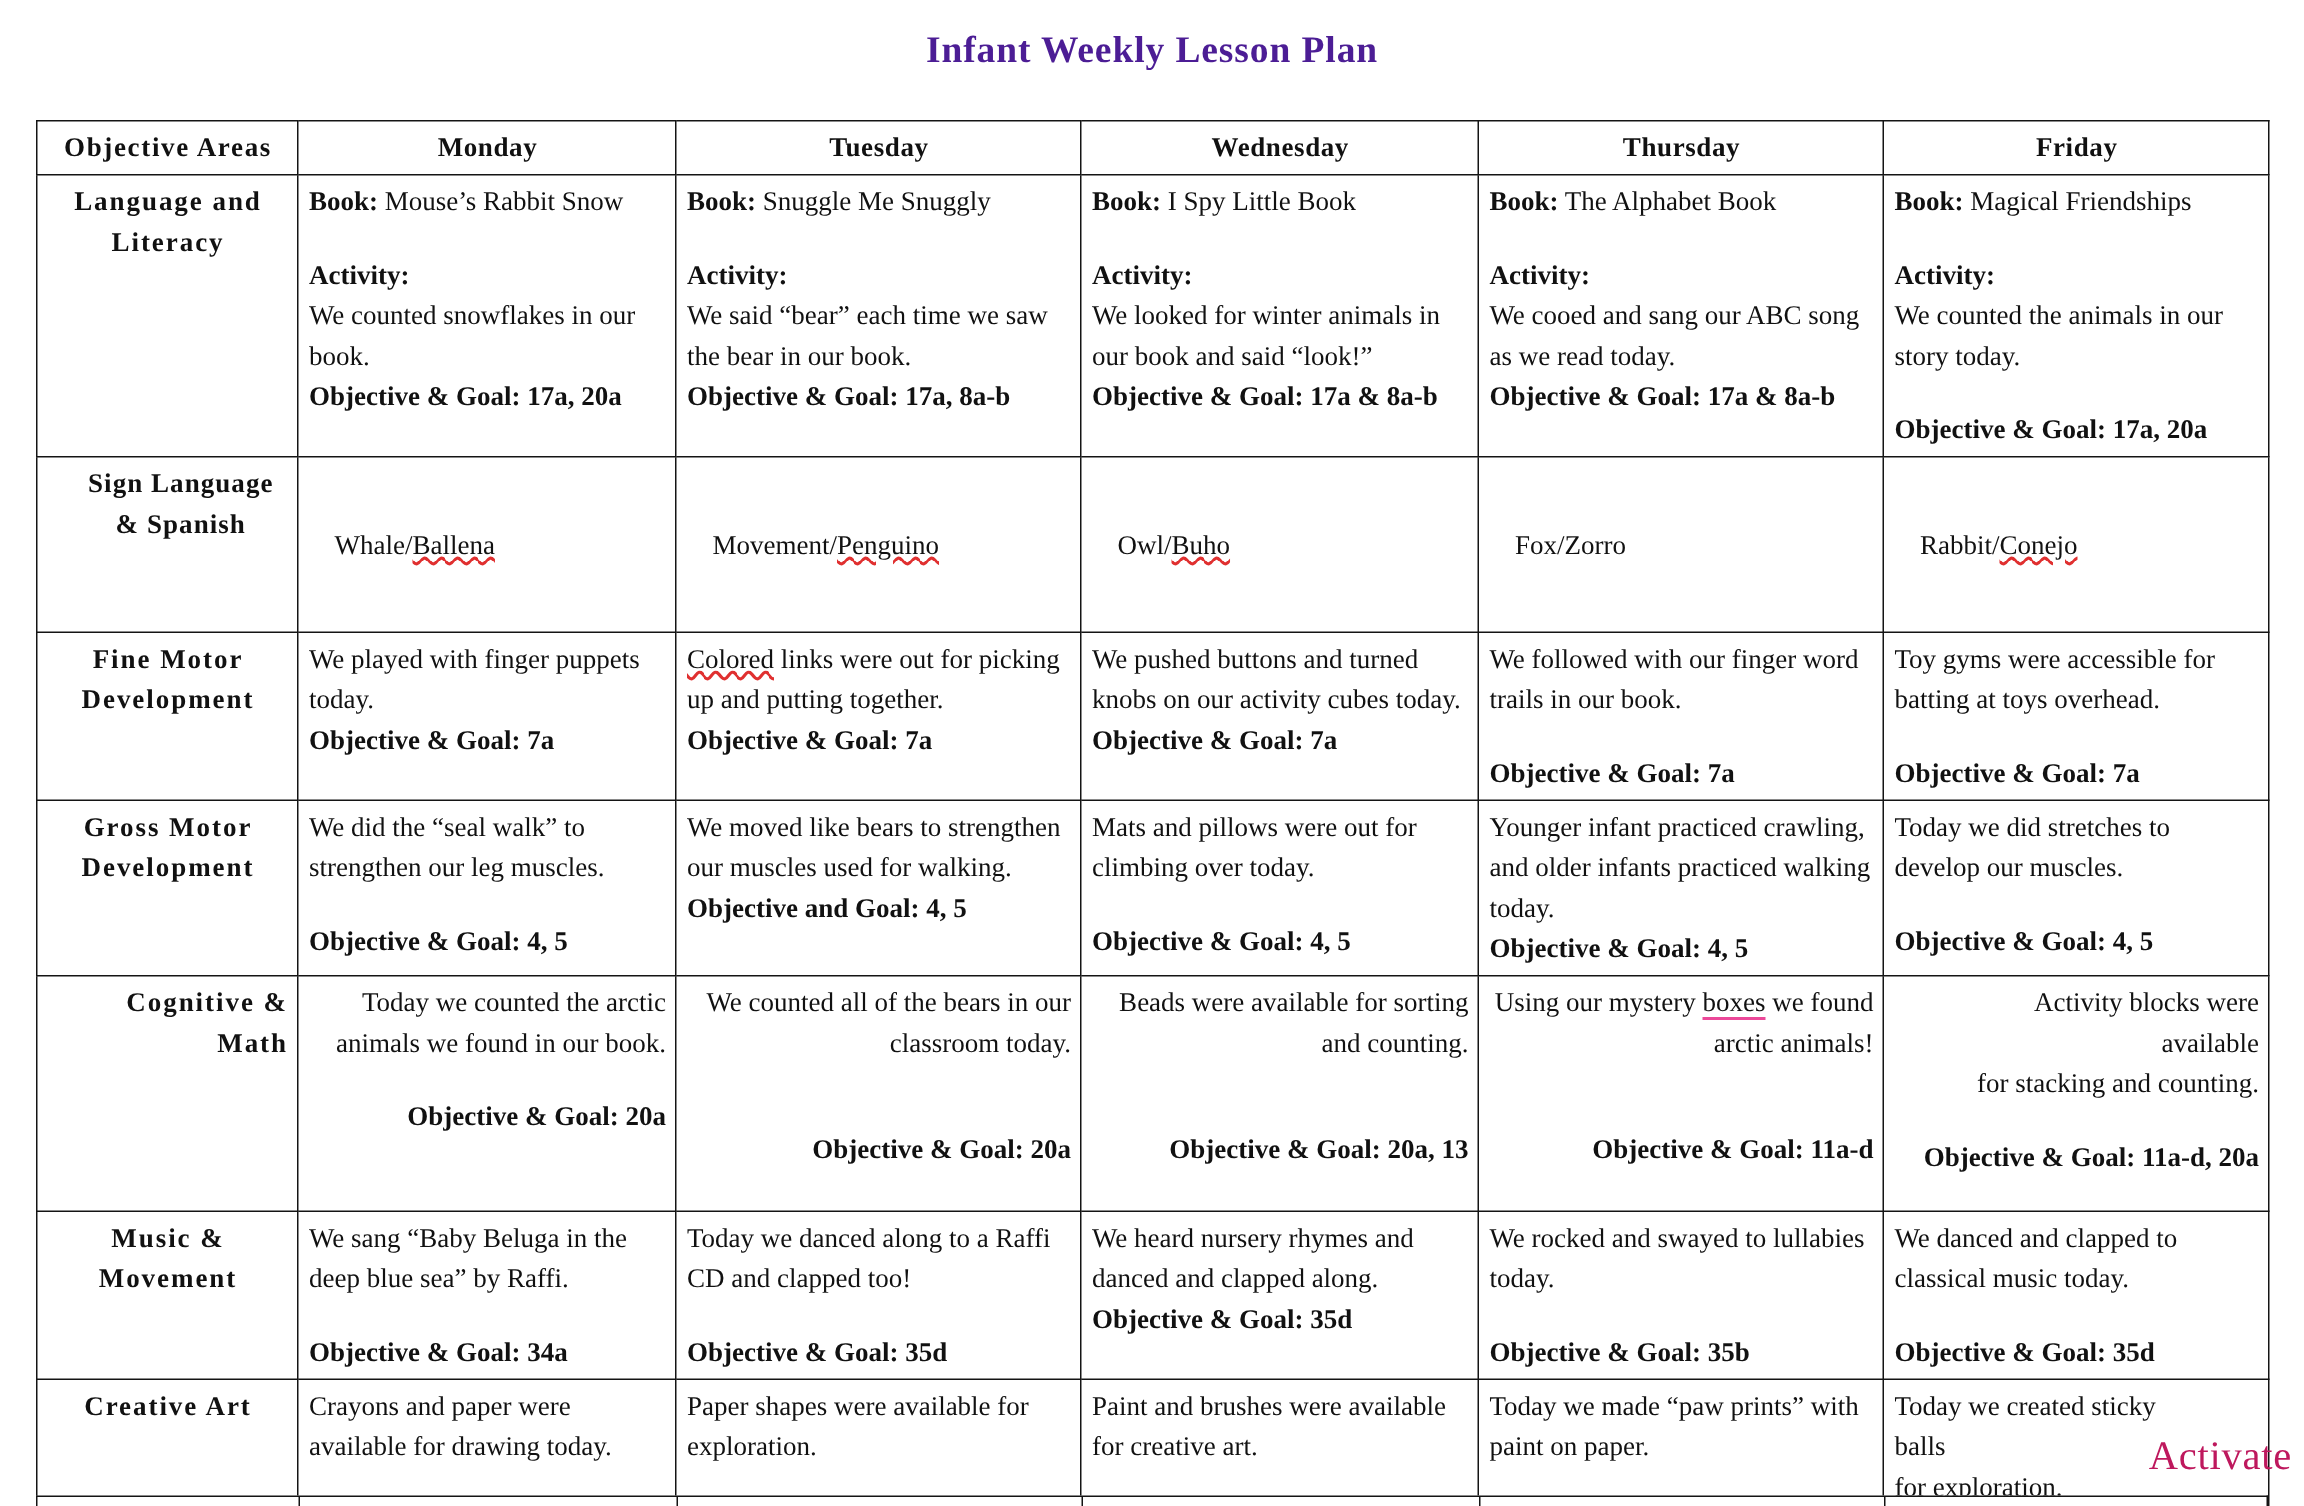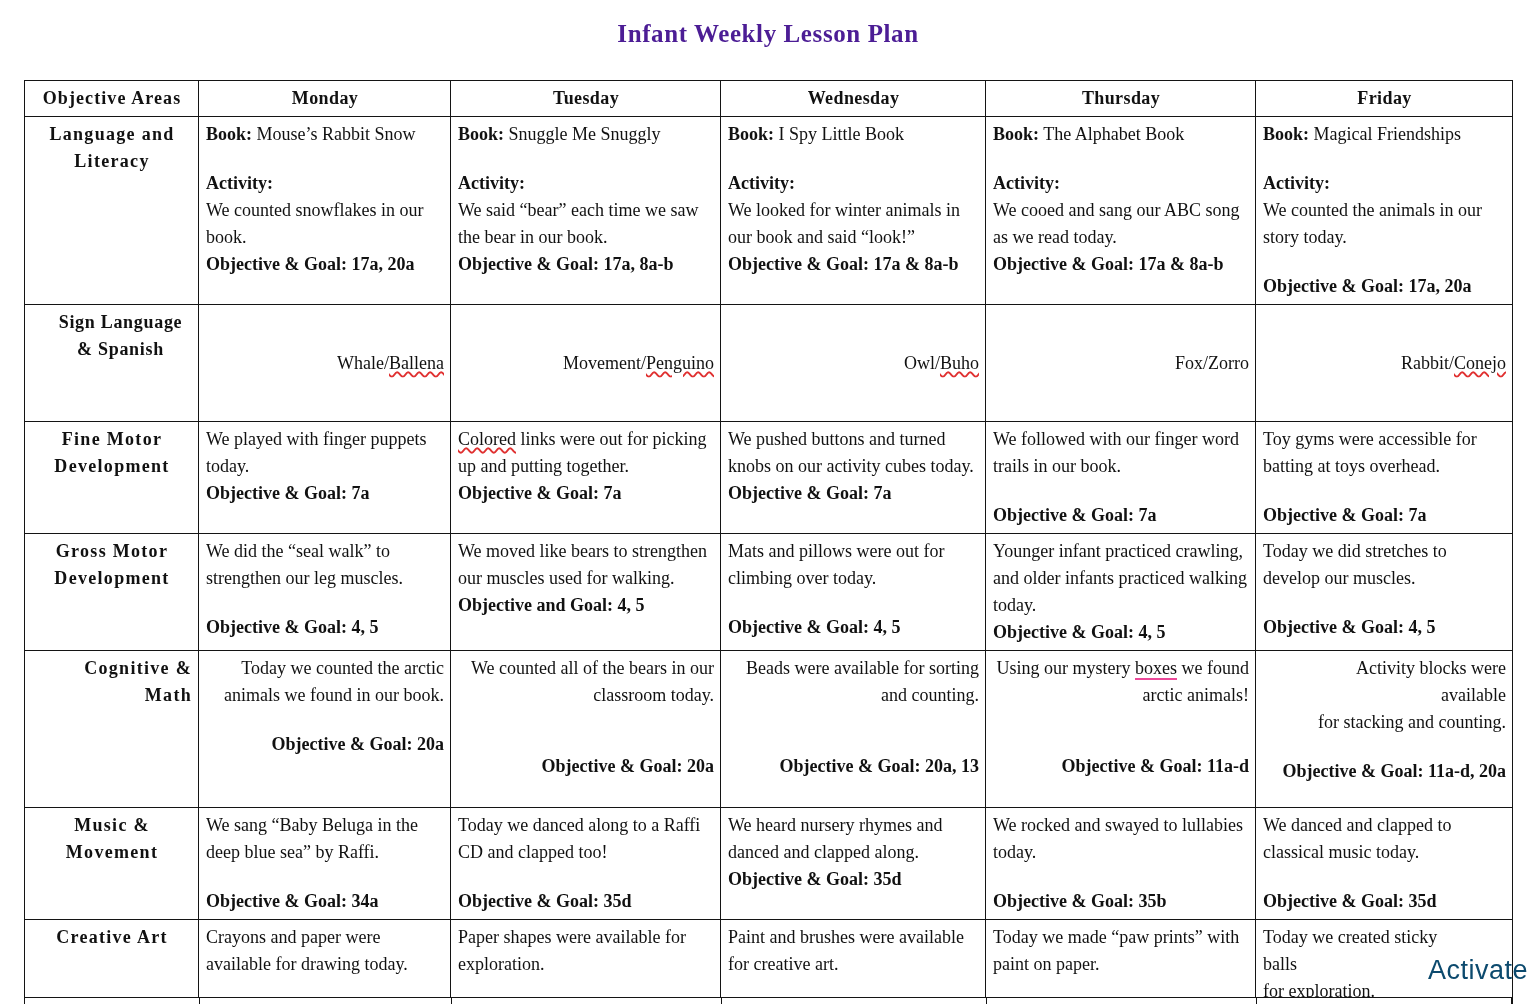--- a/index.html
+++ b/index.html
@@ -99,7 +99,7 @@
 
   
   td.day.centered {
-    text-align: right;
+    text-align: left;
     vertical-align: middle;
     margin-left: 12px;
   }

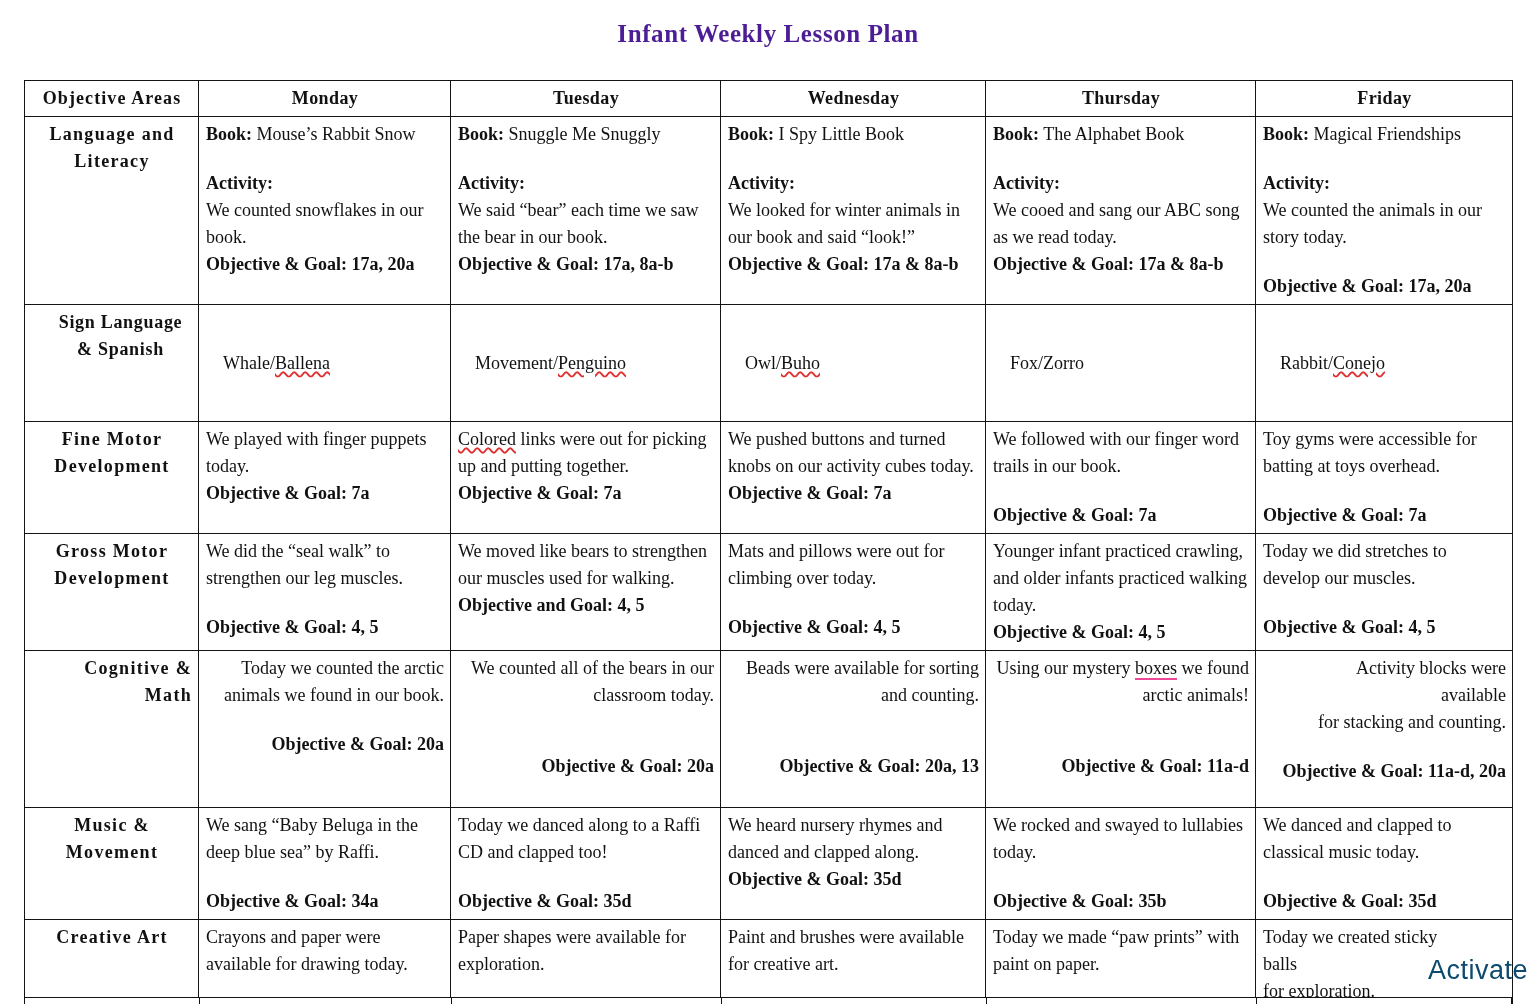--- a/index.html
+++ b/index.html
@@ -152,9 +152,9 @@
     position: absolute;
     right: 8px;
     bottom: 18px;
-    font-family: Liberation Sans, sans-serif;
+    font-family: Liberation Serif, serif;
     font-size: 27px;
-    color: #0c4a6e;
+    color: #be185d;
     letter-spacing: 0.5px;
     white-space: nowrap;
     pointer-events: none;

